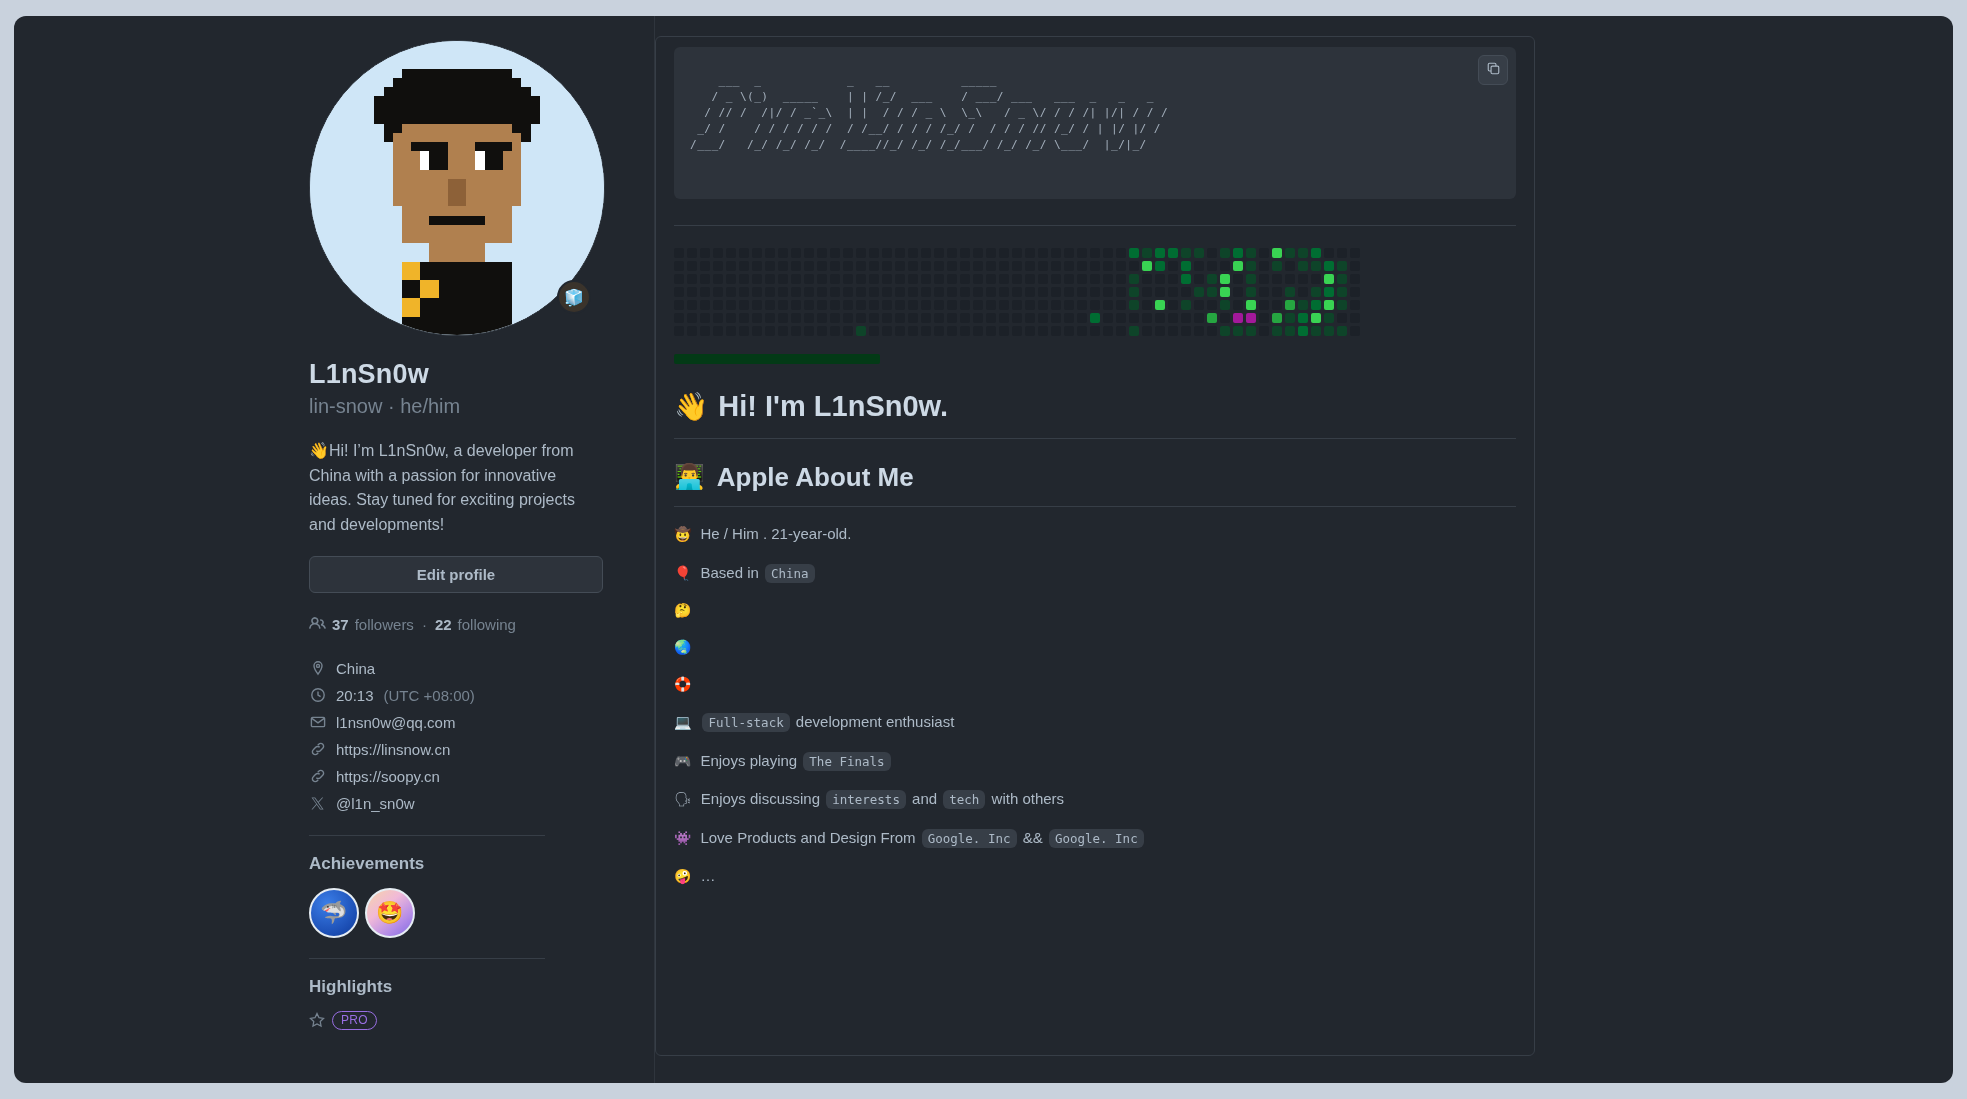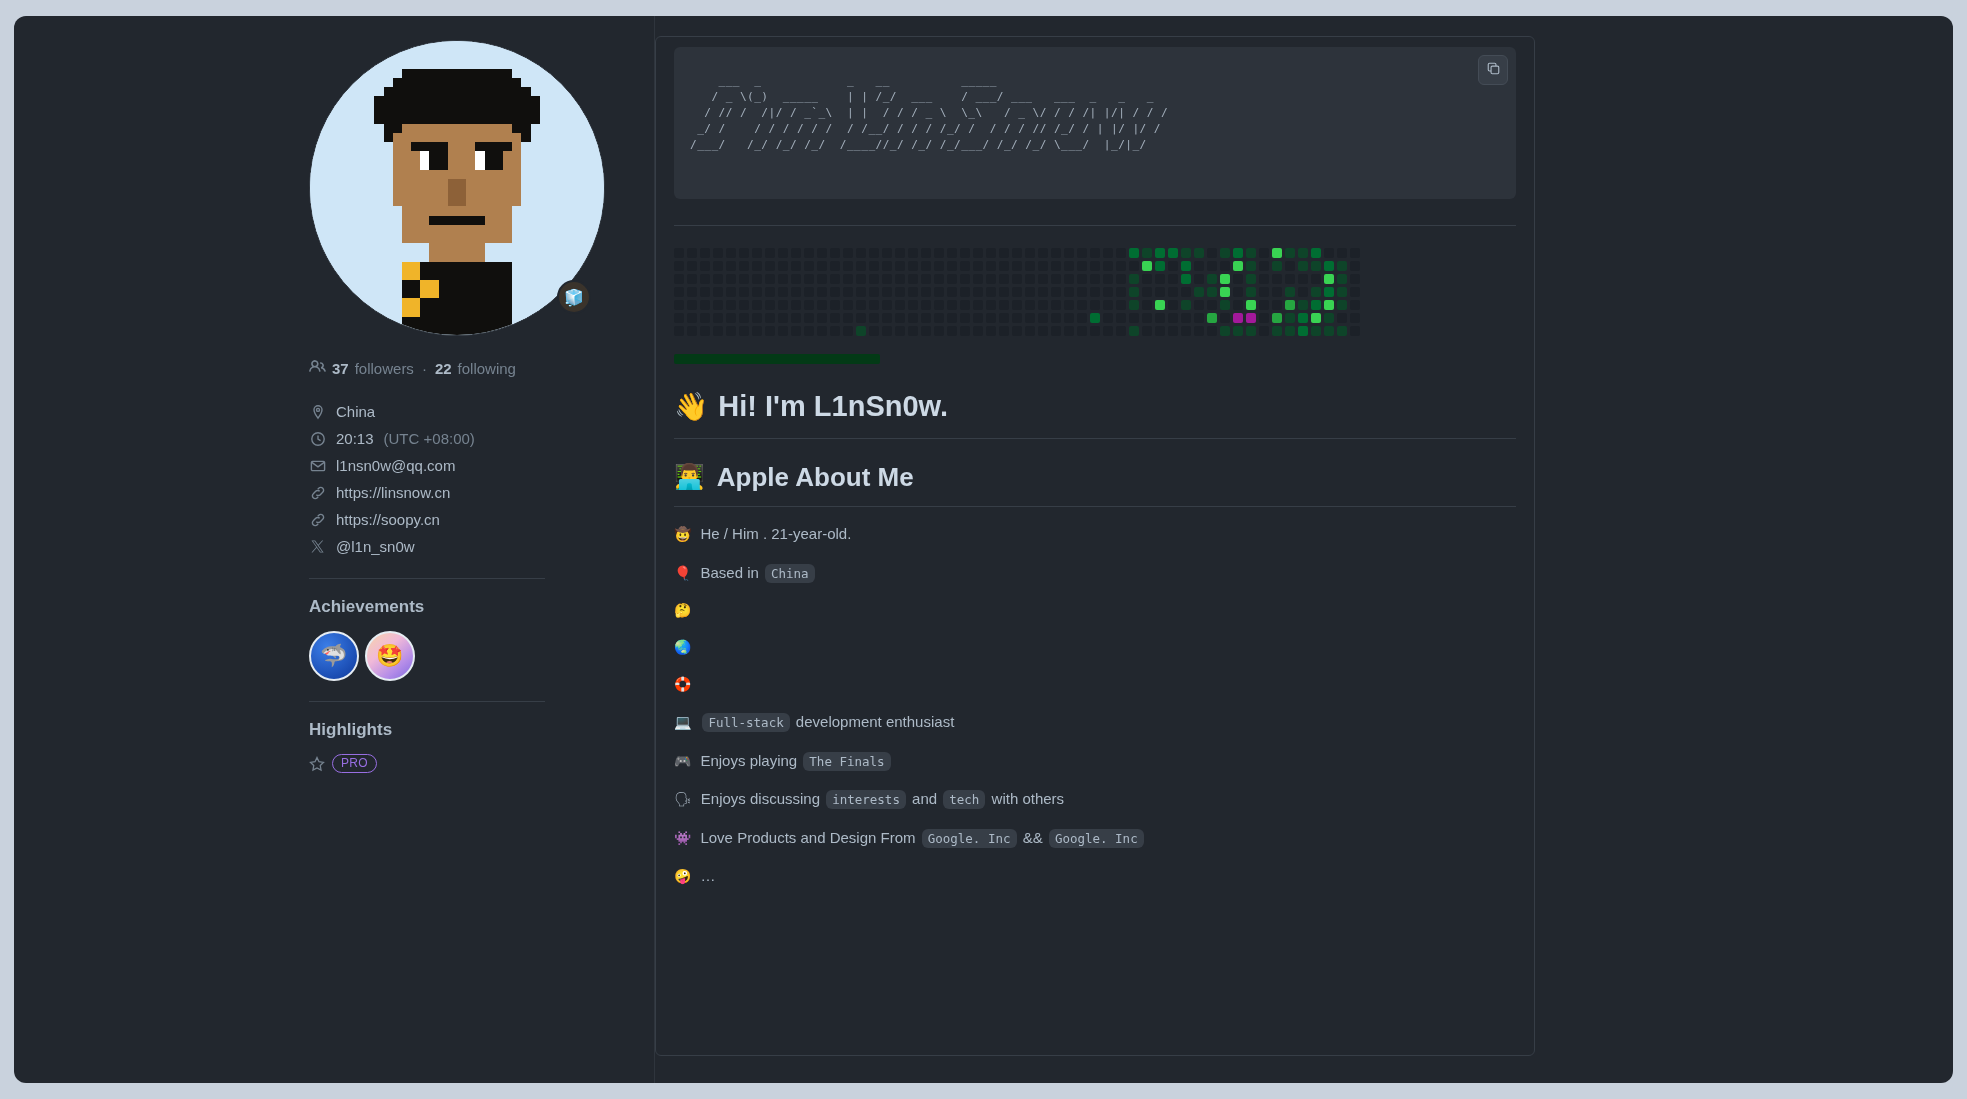--- a/index.html
+++ b/index.html
@@ -360,6 +360,10 @@
           </div>
         </div>
 
+        <div class="name-block">
+          <div class="full-name">L1nSn0w</div>
+          <div class="login-line">lin-snow · he/him</div>
+        </div>
 
 
 

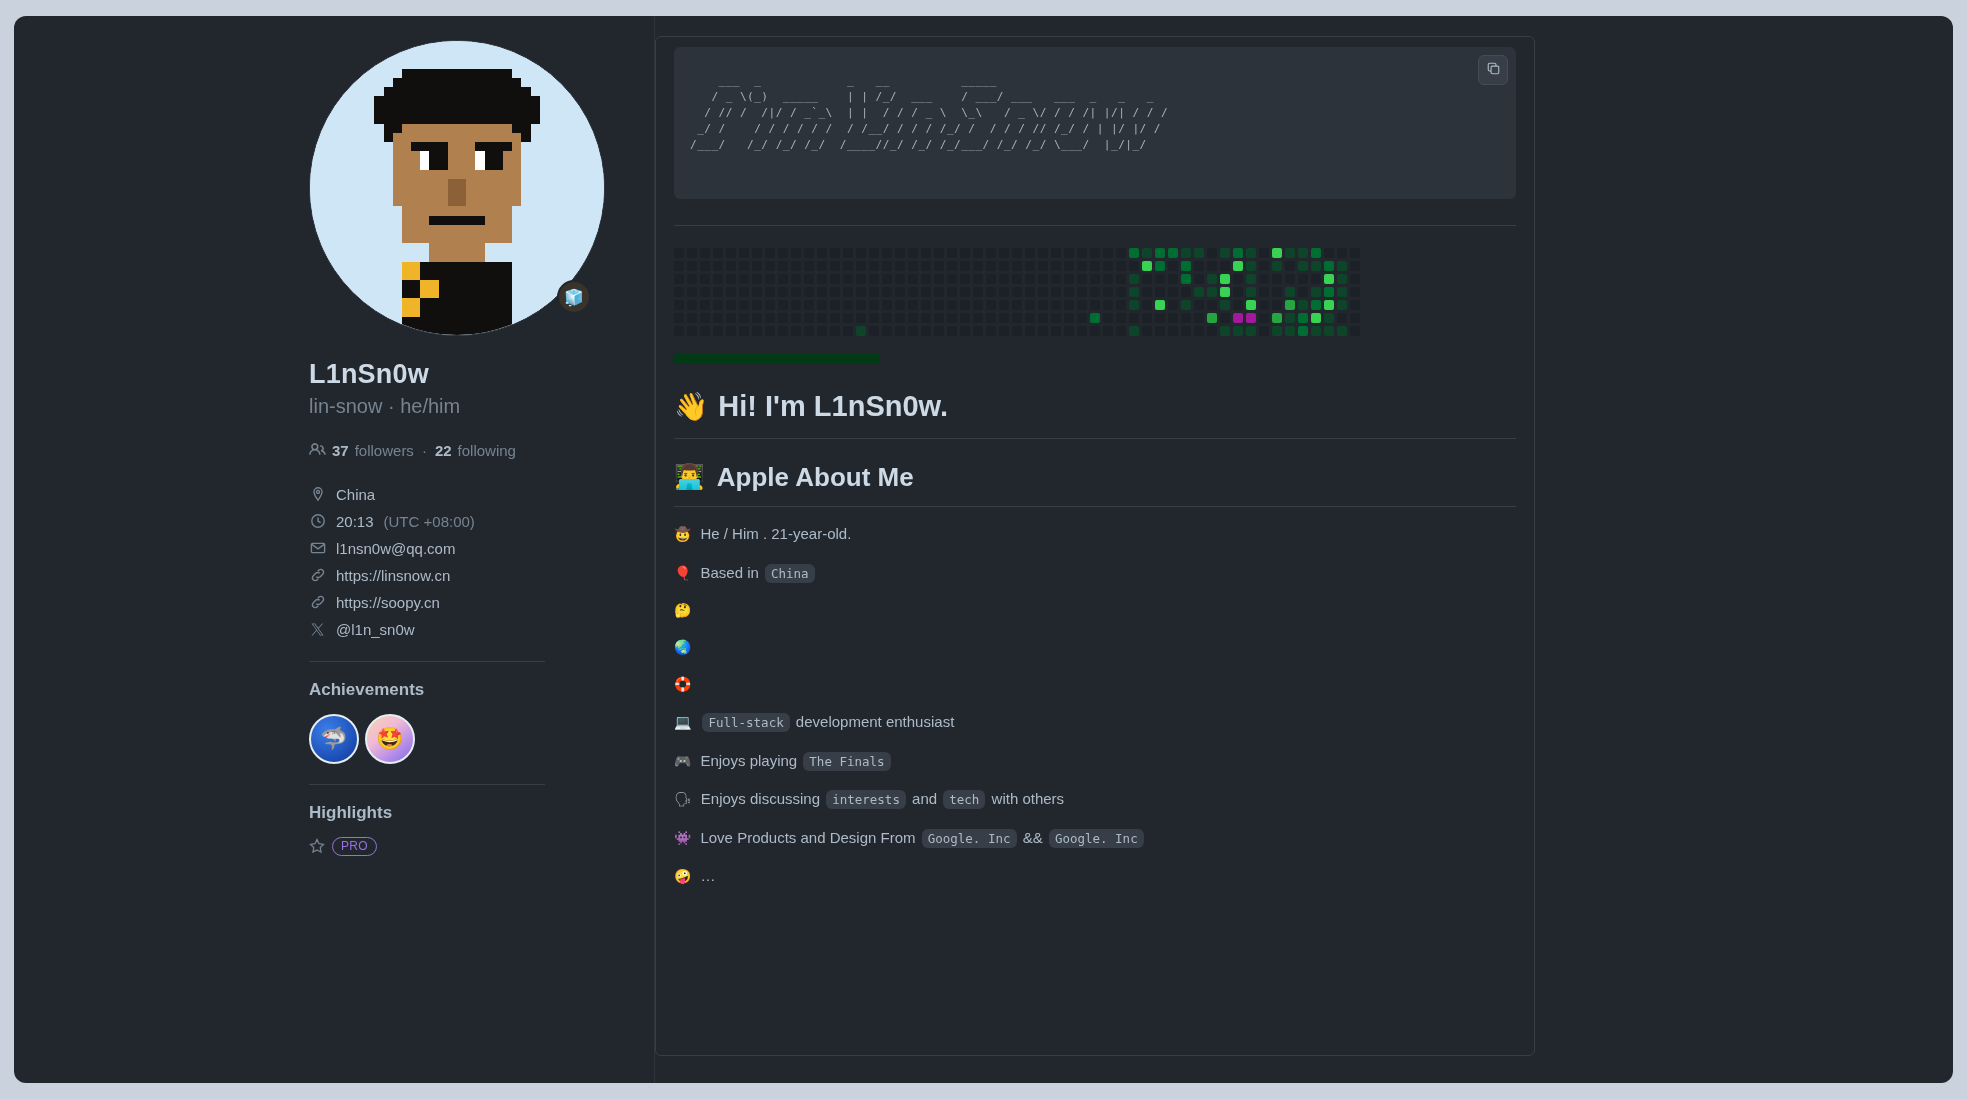--- a/index.html
+++ b/index.html
@@ -365,6 +365,7 @@
           <div class="login-line">lin-snow · he/him</div>
         </div>
 
+        <div class="bio">👋Hi! I’m L1nSn0w, a developer from China with a passion for innovative ideas. Stay tuned for exciting projects and developments!</div>
 
 
         <div class="followers">

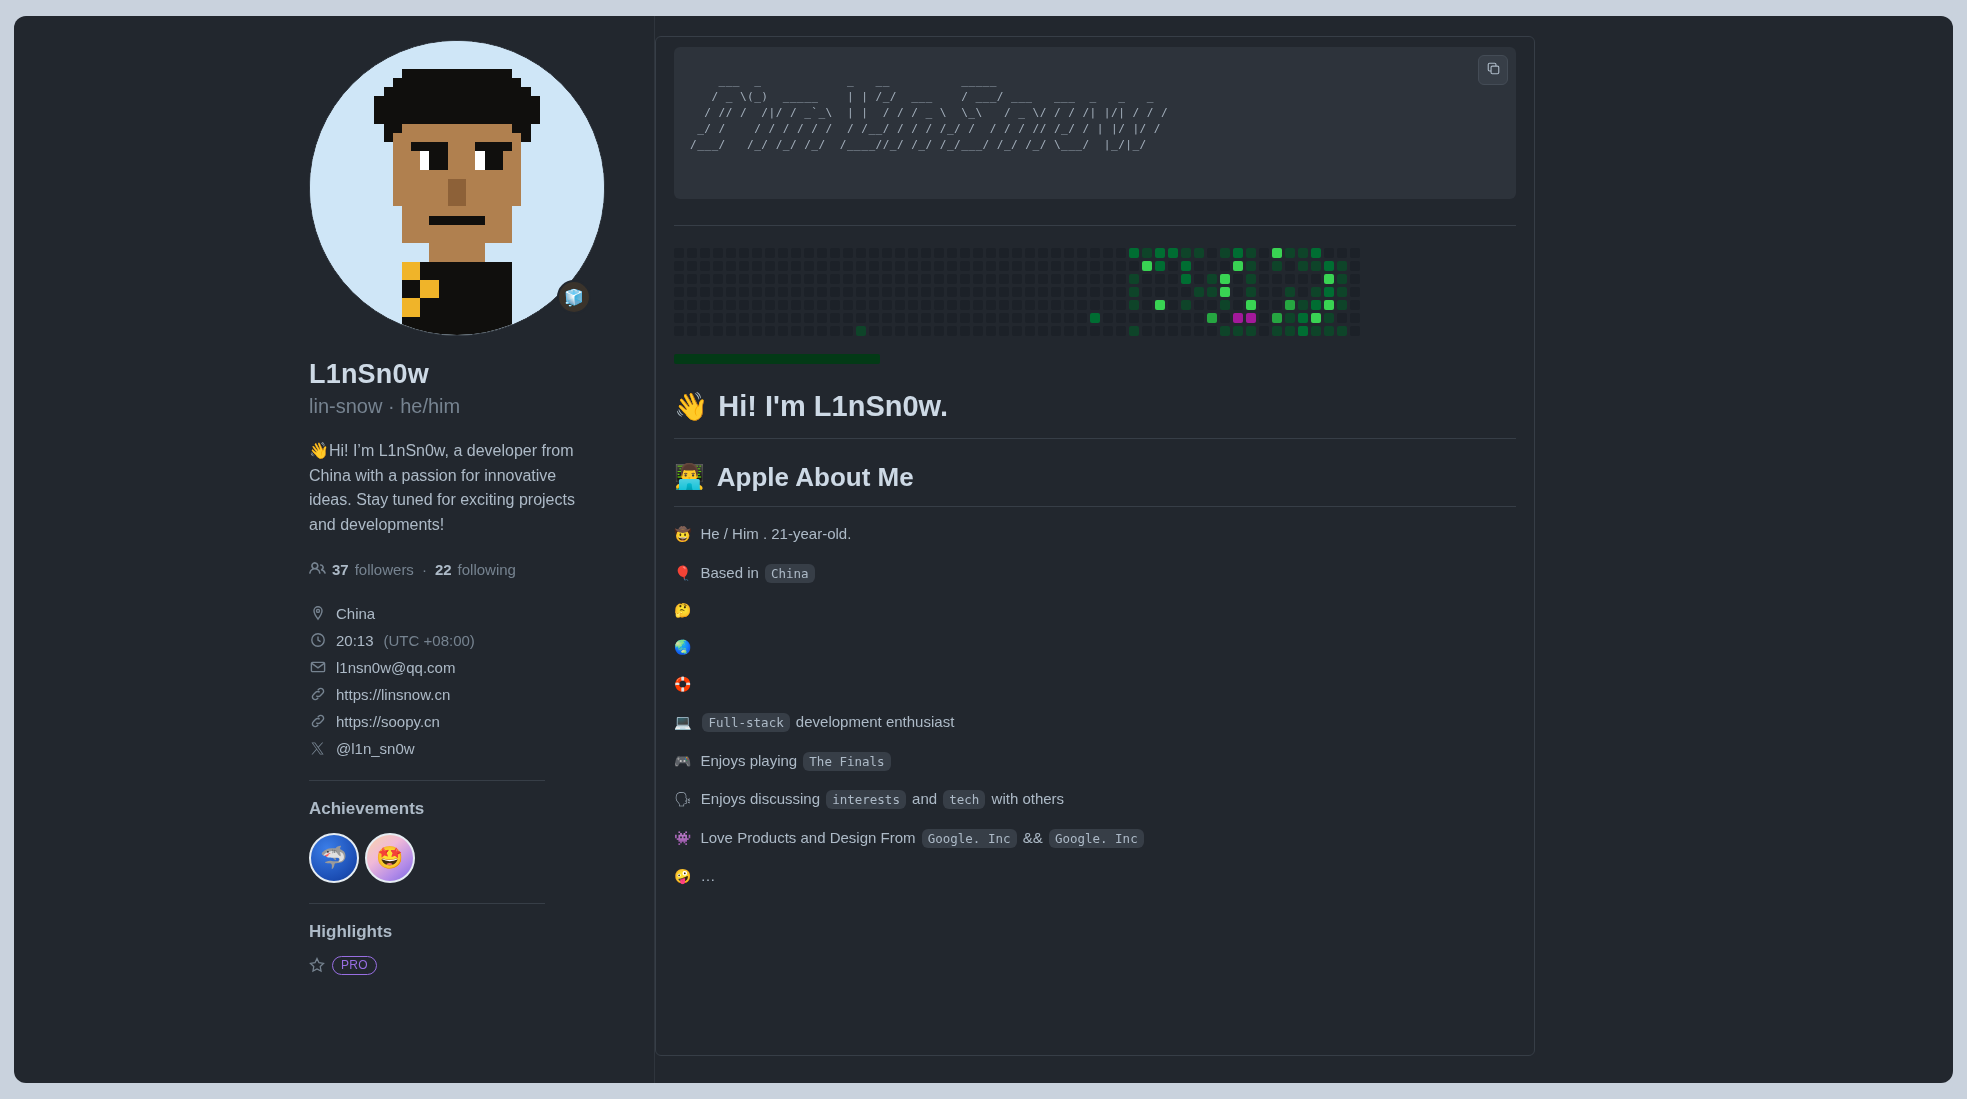--- a/index.html
+++ b/index.html
@@ -367,6 +367,7 @@
 
         <div class="bio">👋Hi! I’m L1nSn0w, a developer from China with a passion for innovative ideas. Stay tuned for exciting projects and developments!</div>
 
+        <div class="edit-btn">Edit profile</div>
 
         <div class="followers">
           <span class="ico">

